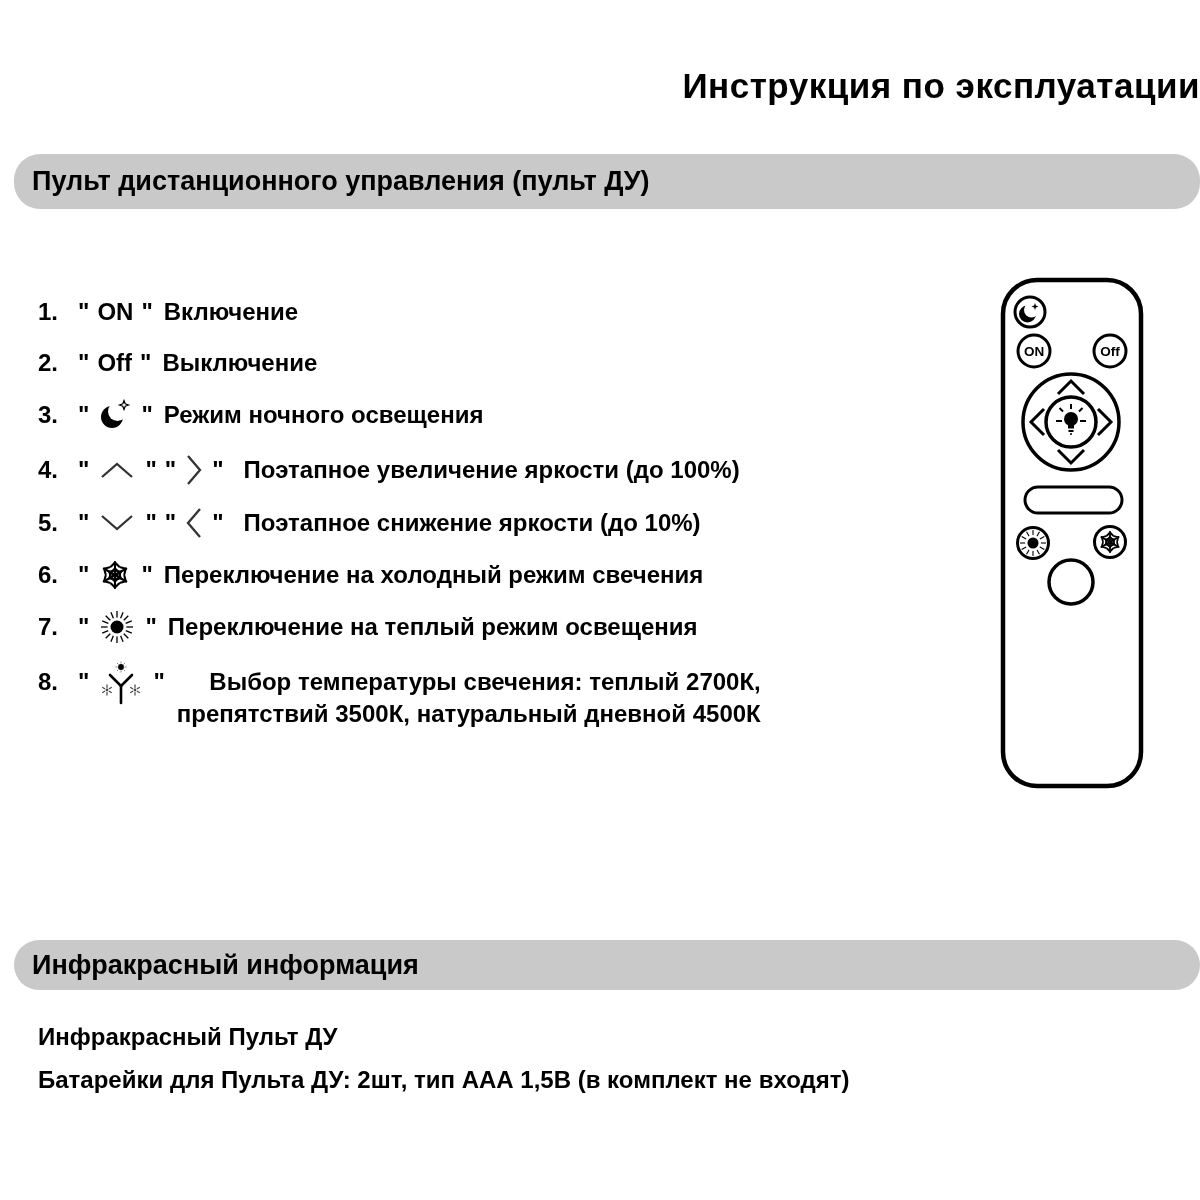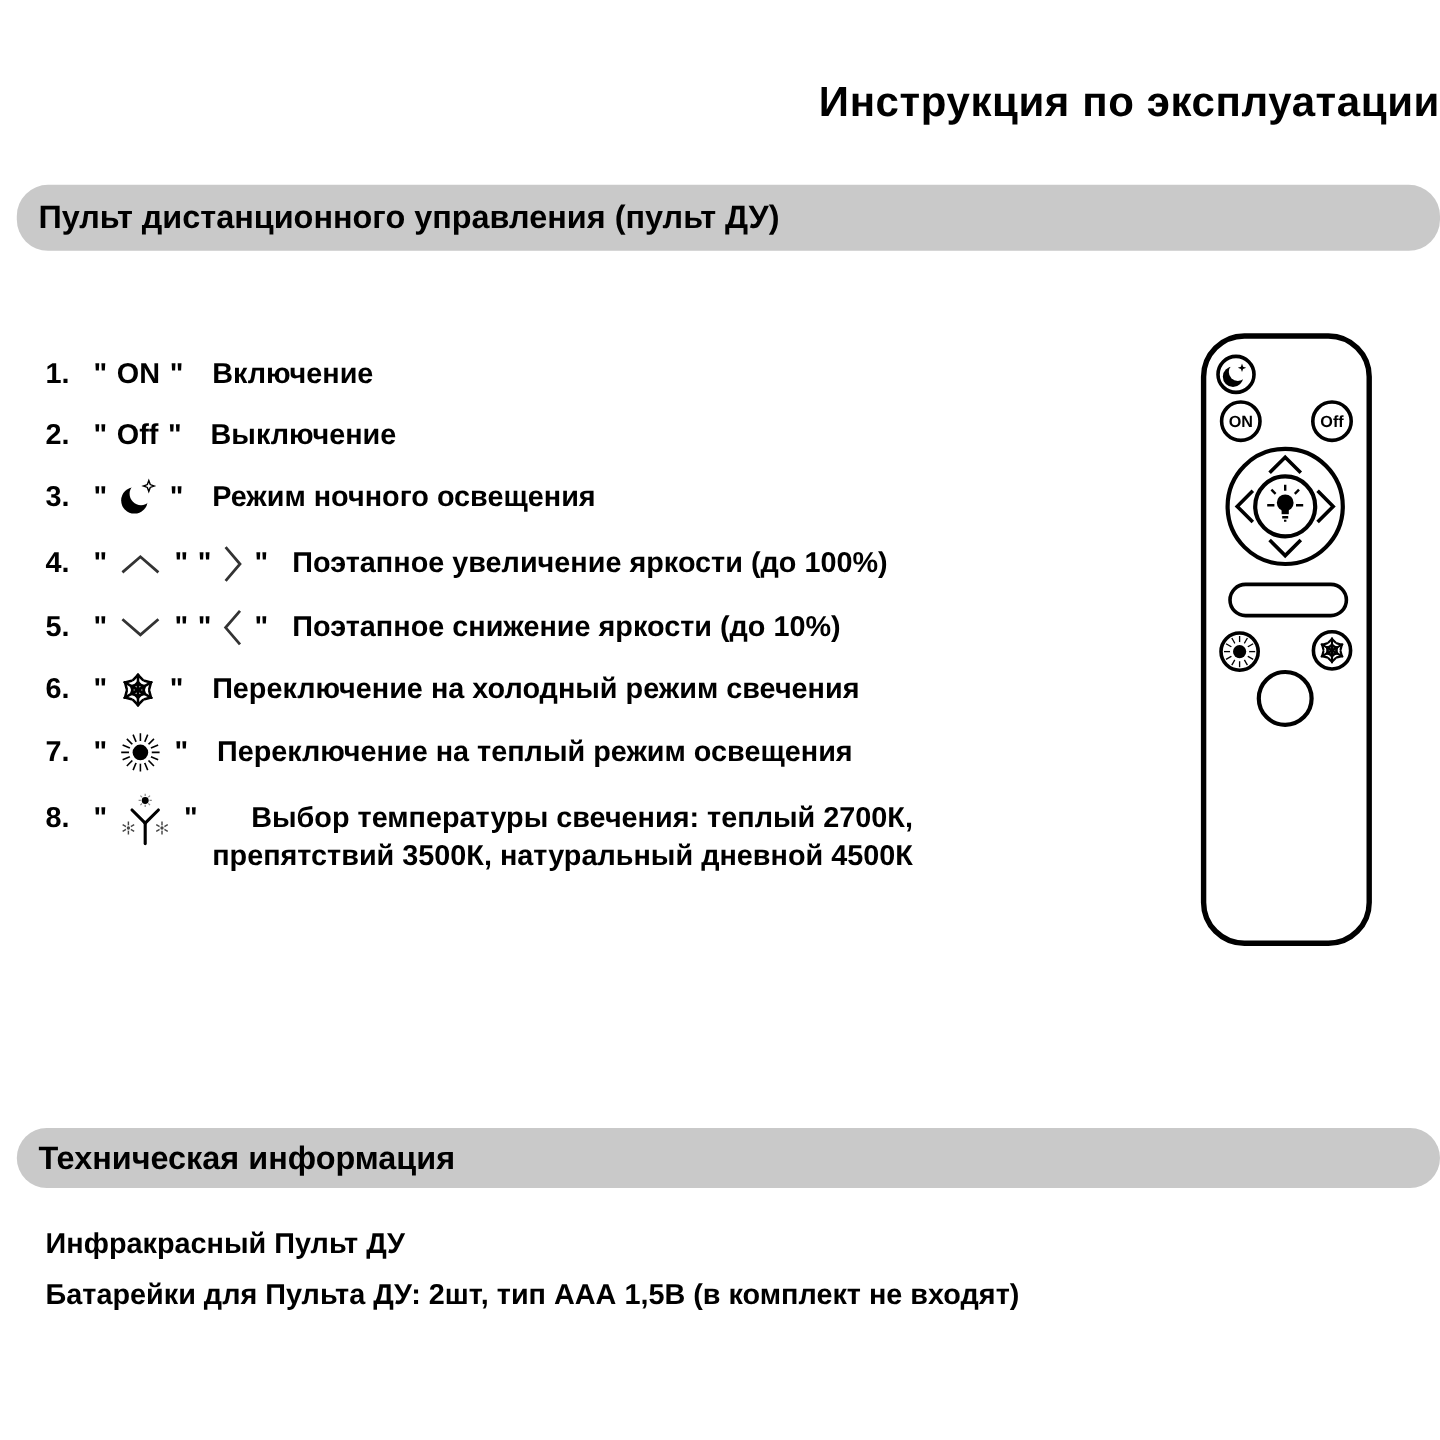--- a/index.html
+++ b/index.html
@@ -28,7 +28,7 @@
   .li .num{display:inline-block;width:36px;}
   .li .q{margin:0 4px;}
   .li .key{margin:0 4px;}
-  .li .desc{margin-left:20px;}
+  .li .desc{margin-left:7px;}
   .li .desc.gap{margin-left:16px;}
   .li .icon{display:block;margin:0 5px;}
   .li8{align-items:flex-start;height:auto;}

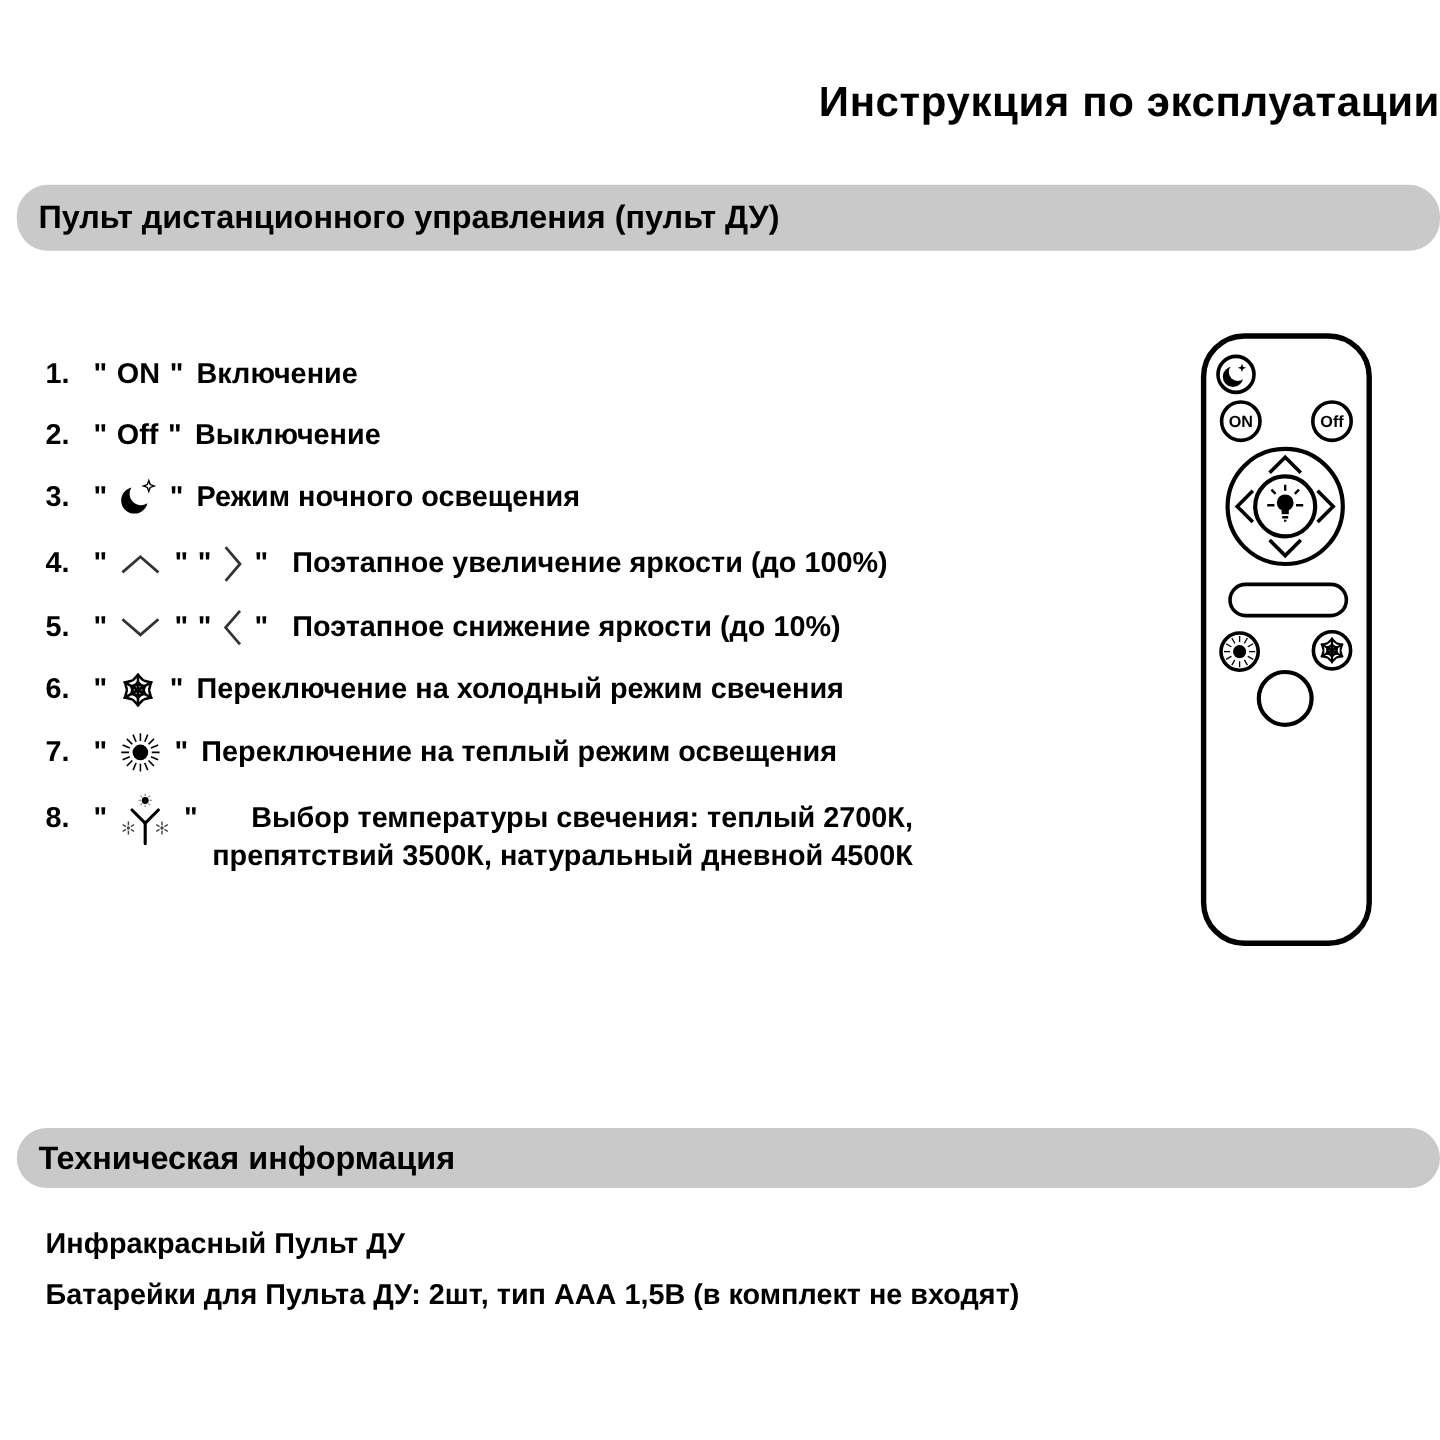--- a/index.html
+++ b/index.html
@@ -276,7 +276,7 @@
   </svg>
 
   <div class="bar bar2">
-    <span>Техническая информация</span>
+    <span>Инфракрасный информация</span>
   </div>
 
   <div class="tech-line" style="top:1022px">Инфракрасный Пульт ДУ</div>

